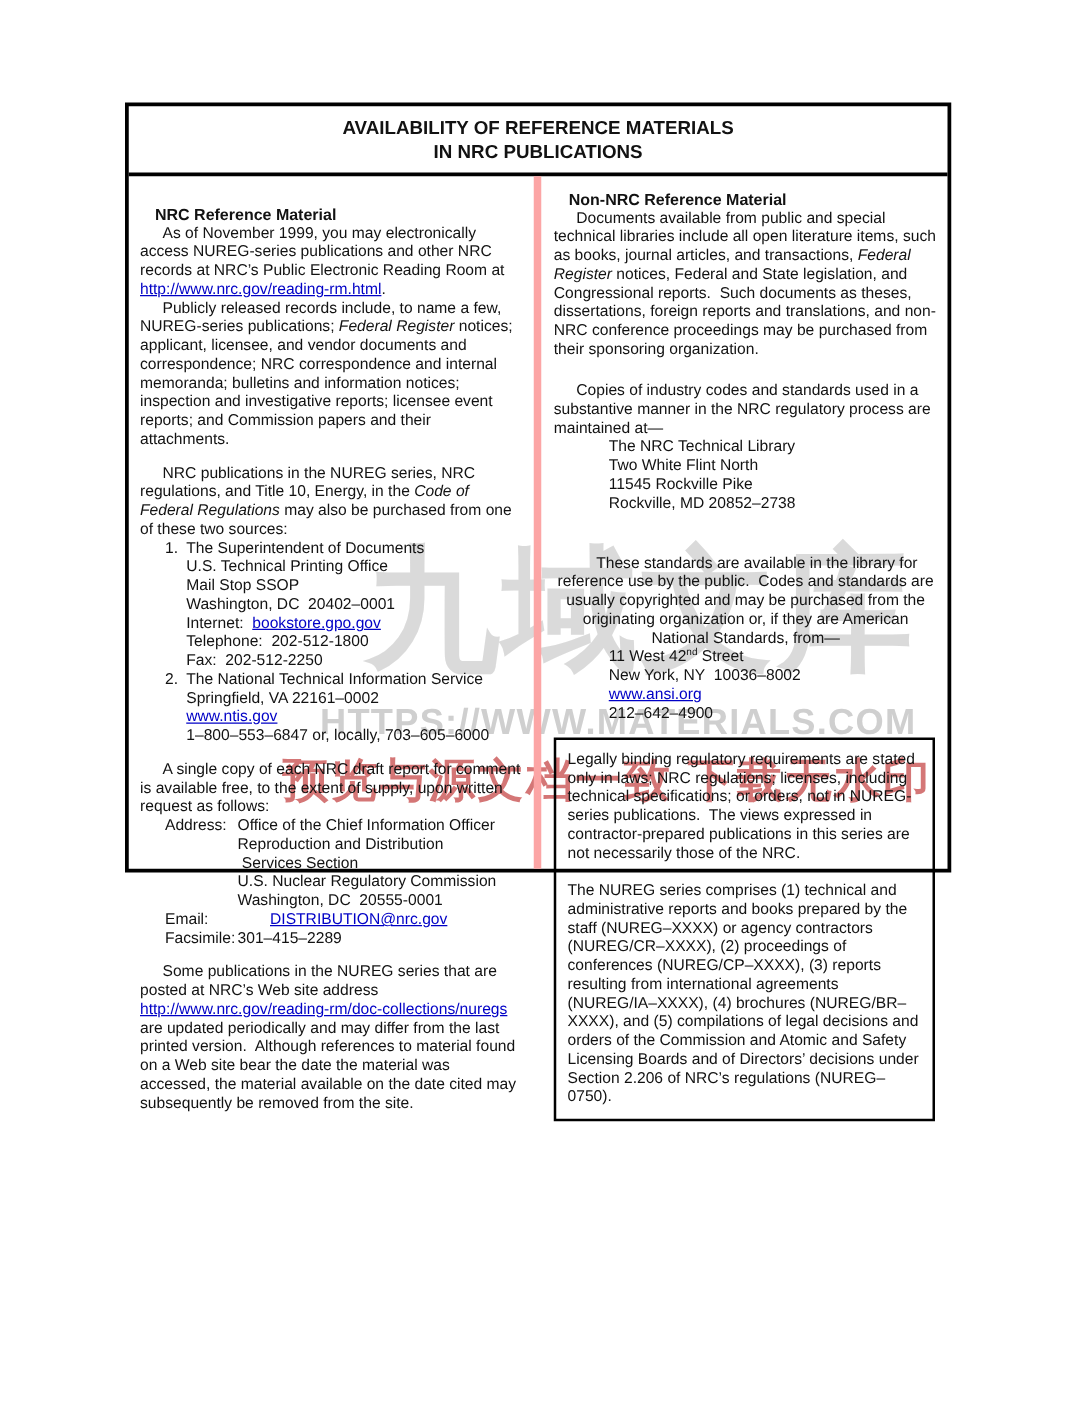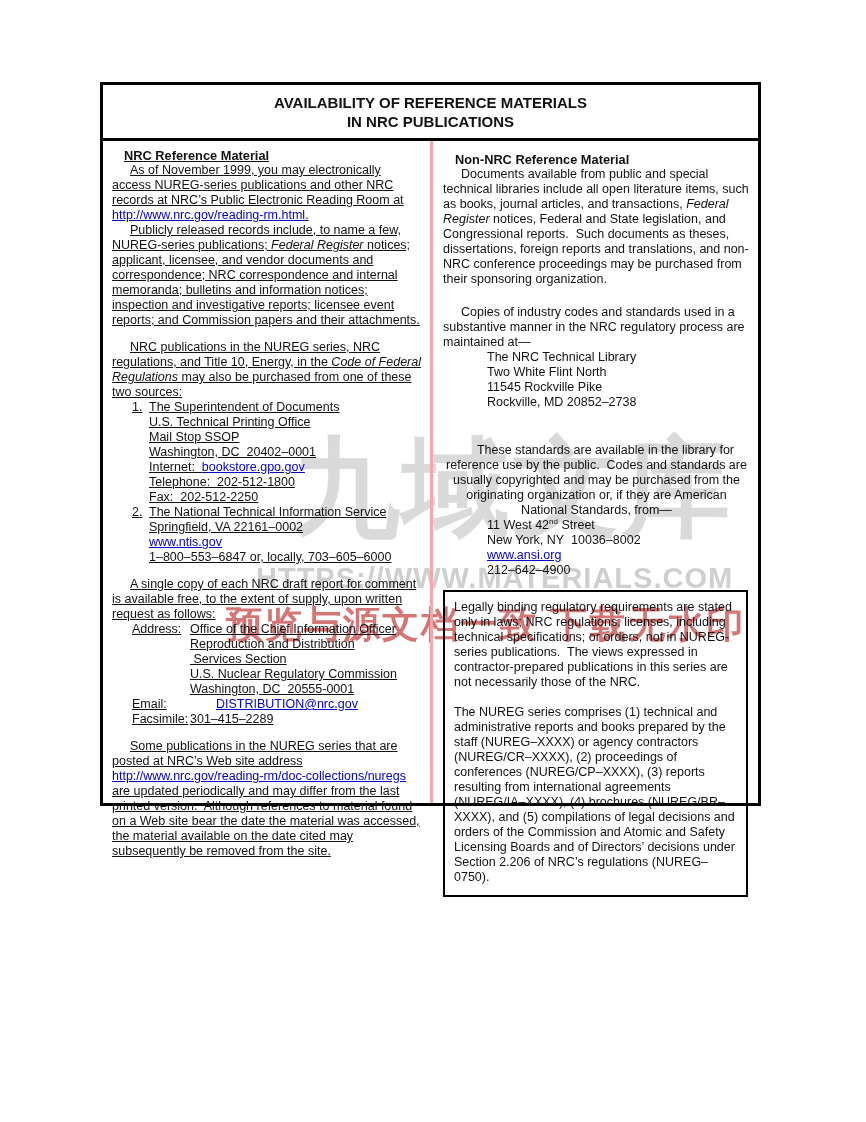--- a/index.html
+++ b/index.html
@@ -11,7 +11,7 @@
   .wm-url{left:256px;top:562px;font-size:29px;letter-spacing:1px;color:#c7c7c7;opacity:.85;}
   .wm-cjk{left:226px;top:600px;font-size:37px;letter-spacing:2px;color:#b91c1c;opacity:.6;}
   
-  .doc-box{position:absolute;z-index:2;left:100px;top:82px;width:661px;height:724px;
+  .doc-box{position:absolute;z-index:2;left:100px;top:82px;width:661px;height:616px;
            border:3px solid #000;box-sizing:border-box;display:flex;flex-direction:column;
            font-size:12.5px;line-height:15px;}
   .title-block{border-bottom:3px solid #000;text-align:center;font-weight:bold;

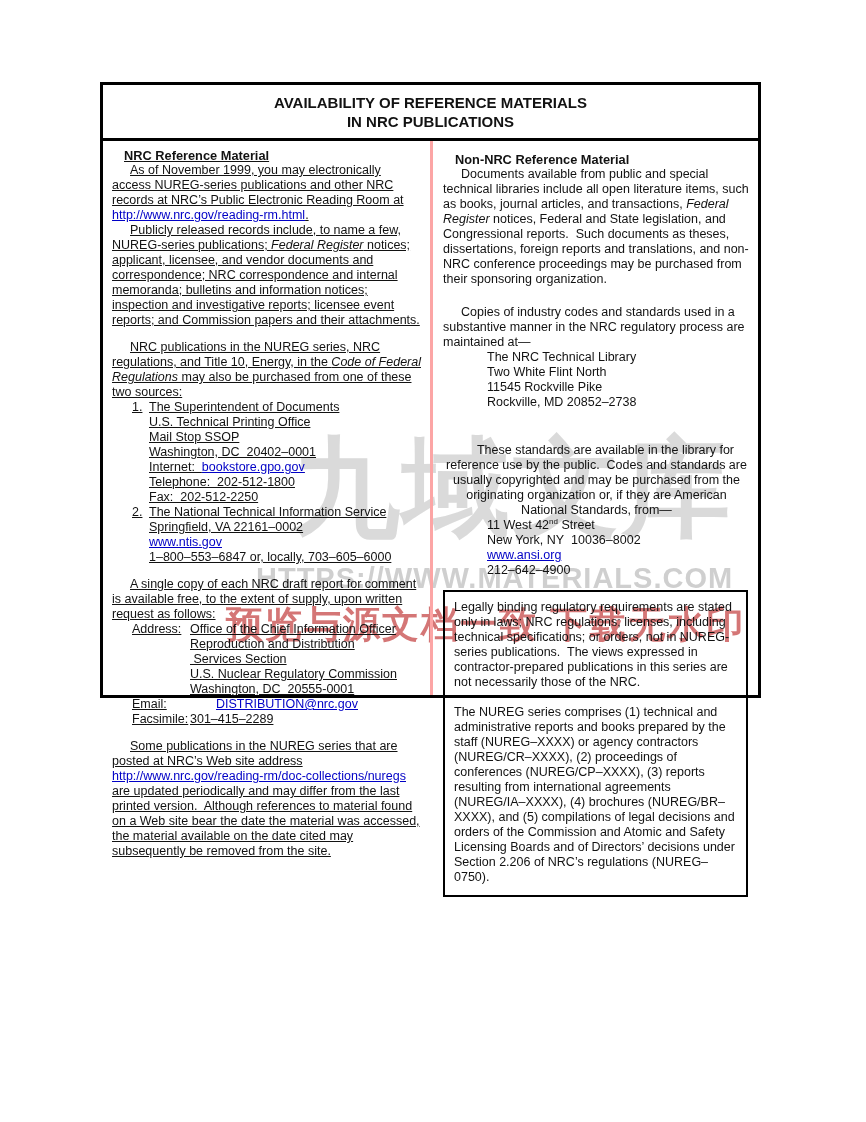--- a/index.html
+++ b/index.html
@@ -17,7 +17,7 @@
   .title-block{border-bottom:3px solid #000;text-align:center;font-weight:bold;
                font-size:15px;line-height:19px;padding:8px 0 7px;}
   .cols{flex:1;display:flex;min-height:0;}
-  .col-left{width:330px;box-sizing:border-box;border-right:3px solid #fca5a5;padding:4px 9px 0 9px;text-decoration:underline;}
+  .col-left{width:330px;box-sizing:border-box;border-right:6px solid #fca5a5;padding:20px 9px 0 9px;}
   .col-right{flex:1;box-sizing:border-box;padding:8px 8px 0 10px;}
   .col-heading{font-size:12.8px;font-weight:bold;margin:3px 0 0 12px;}
   p{margin:0;text-indent:18px;}

